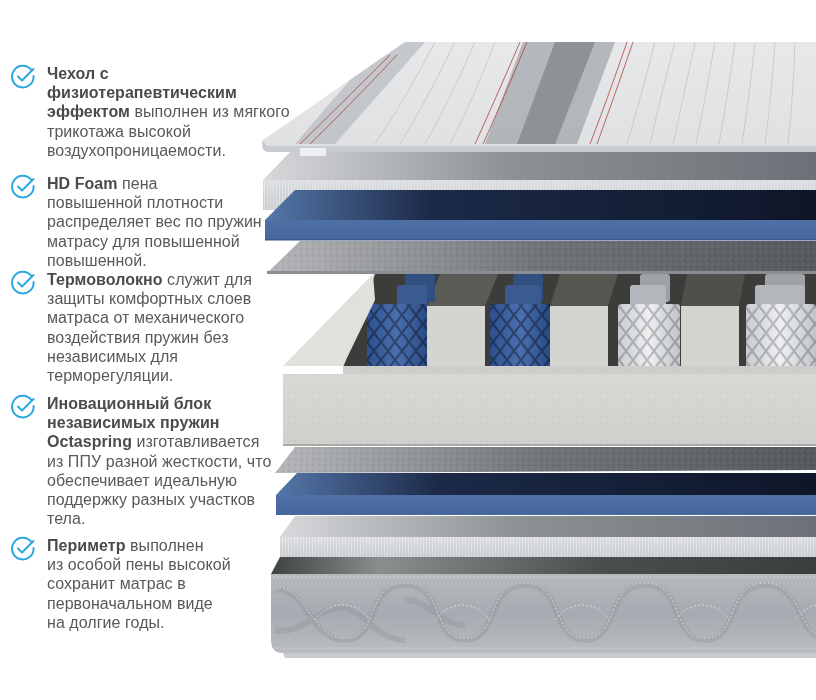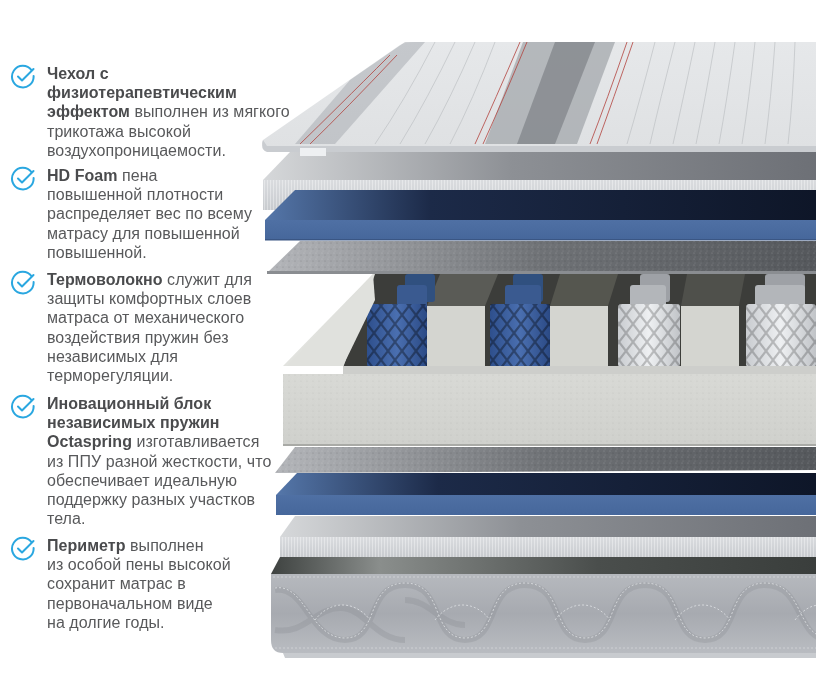--- a/index.html
+++ b/index.html
@@ -33,7 +33,7 @@
     </div>
   </div>
 
-  <div class="feature" style="top:166px">
+  <div class="feature" style="top:174px">
     <svg class="check" viewBox="0 0 26 26">
       <path d="M21.5 6.2 A10.8 10.8 0 1 0 23.6 12" fill="none" stroke="#2aa7e0" stroke-width="2" stroke-linecap="round"></path>
       <path d="M8 12.5 L12 16.5 L23.5 5" fill="none" stroke="#2aa7e0" stroke-width="2" stroke-linecap="round" stroke-linejoin="round"></path>

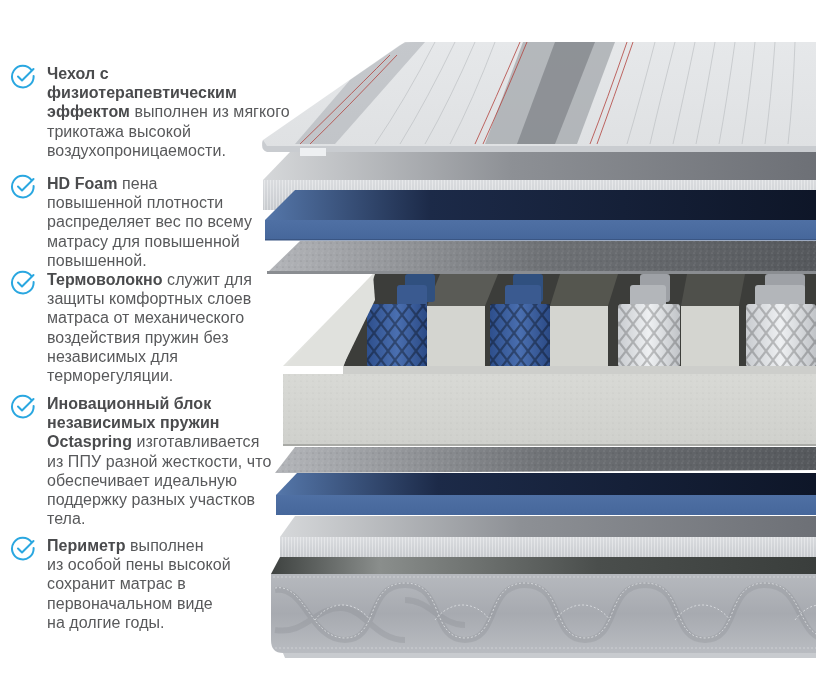--- a/index.html
+++ b/index.html
@@ -41,7 +41,7 @@
     <div class="feature-text">
       <div><b>HD Foam</b><span> пена</span></div>
       <div><span>повышенной плотности</span></div>
-      <div><span>распределяет вес по всему</span></div>
+      <div><span>распределяет вес по пружин</span></div>
       <div><span>матрасу для повышенной</span></div>
       <div><span>повышенной.</span></div>
     </div>

